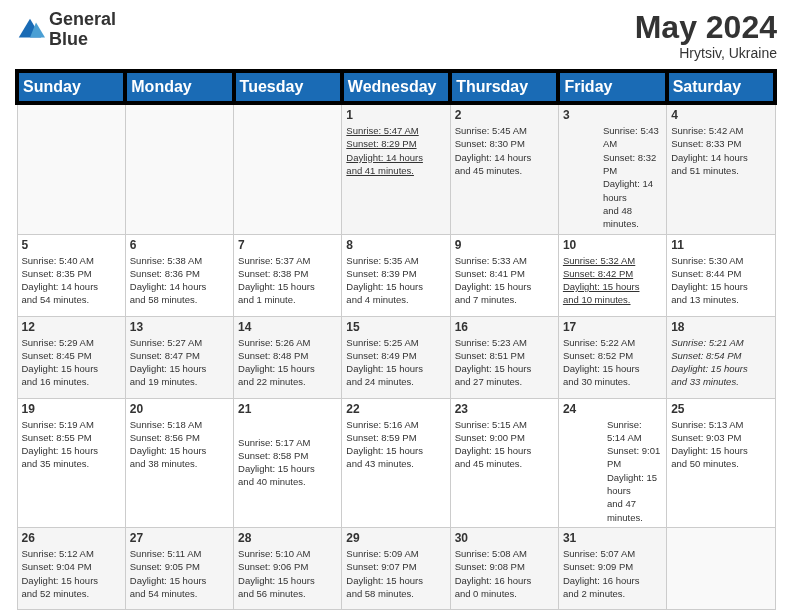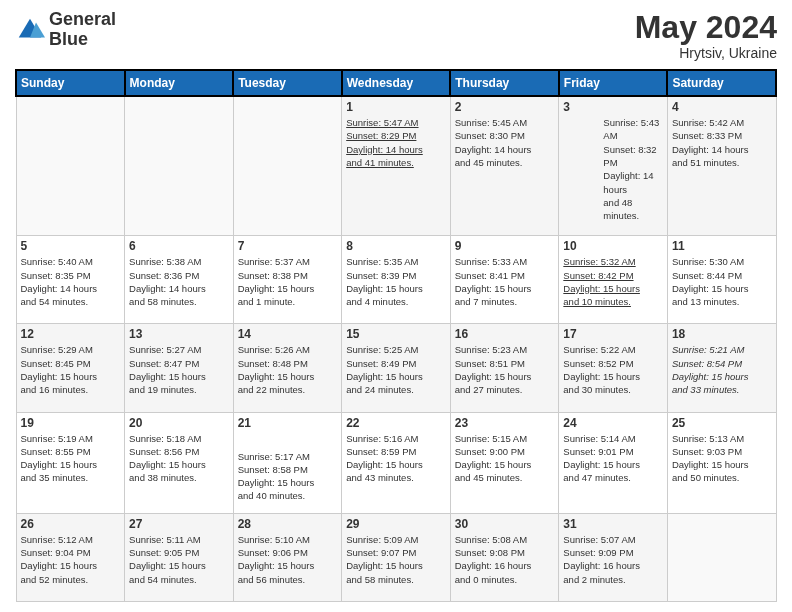--- a/index.html
+++ b/index.html
@@ -63,11 +63,11 @@
     .calendar th {
       background: #1a6bb5;
       color: #fff;
-      font-size: 12px;
+      font-size: 16px;
       font-weight: bold;
       padding: 5px 4px;
       text-align: left;
-      border: 2px solid #000000;
+      border: 4px solid #000000;
     }
     .calendar td {
       border: 1px solid #ccc;

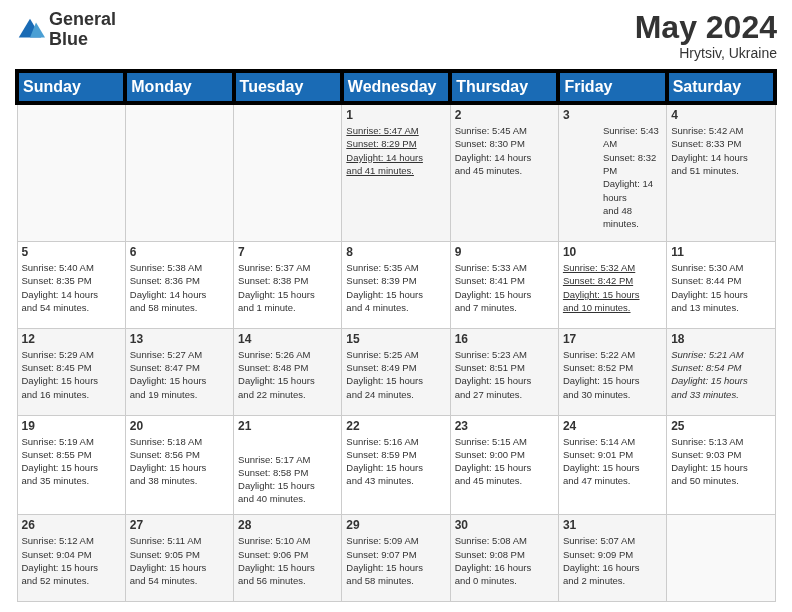--- a/index.html
+++ b/index.html
@@ -307,7 +307,7 @@
           </td>
           <td>
             <span class="day-number">24</span>
-            <div class="day-info" style="white-space: pre-line;">Sunrise: 5:14 AM
+            <div class="day-info" style="white-space: pre-line; margin-left: 44px;">Sunrise: 5:14 AM
 Sunset: 9:01 PM
 Daylight: 15 hours
 and 47 minutes.</div>

